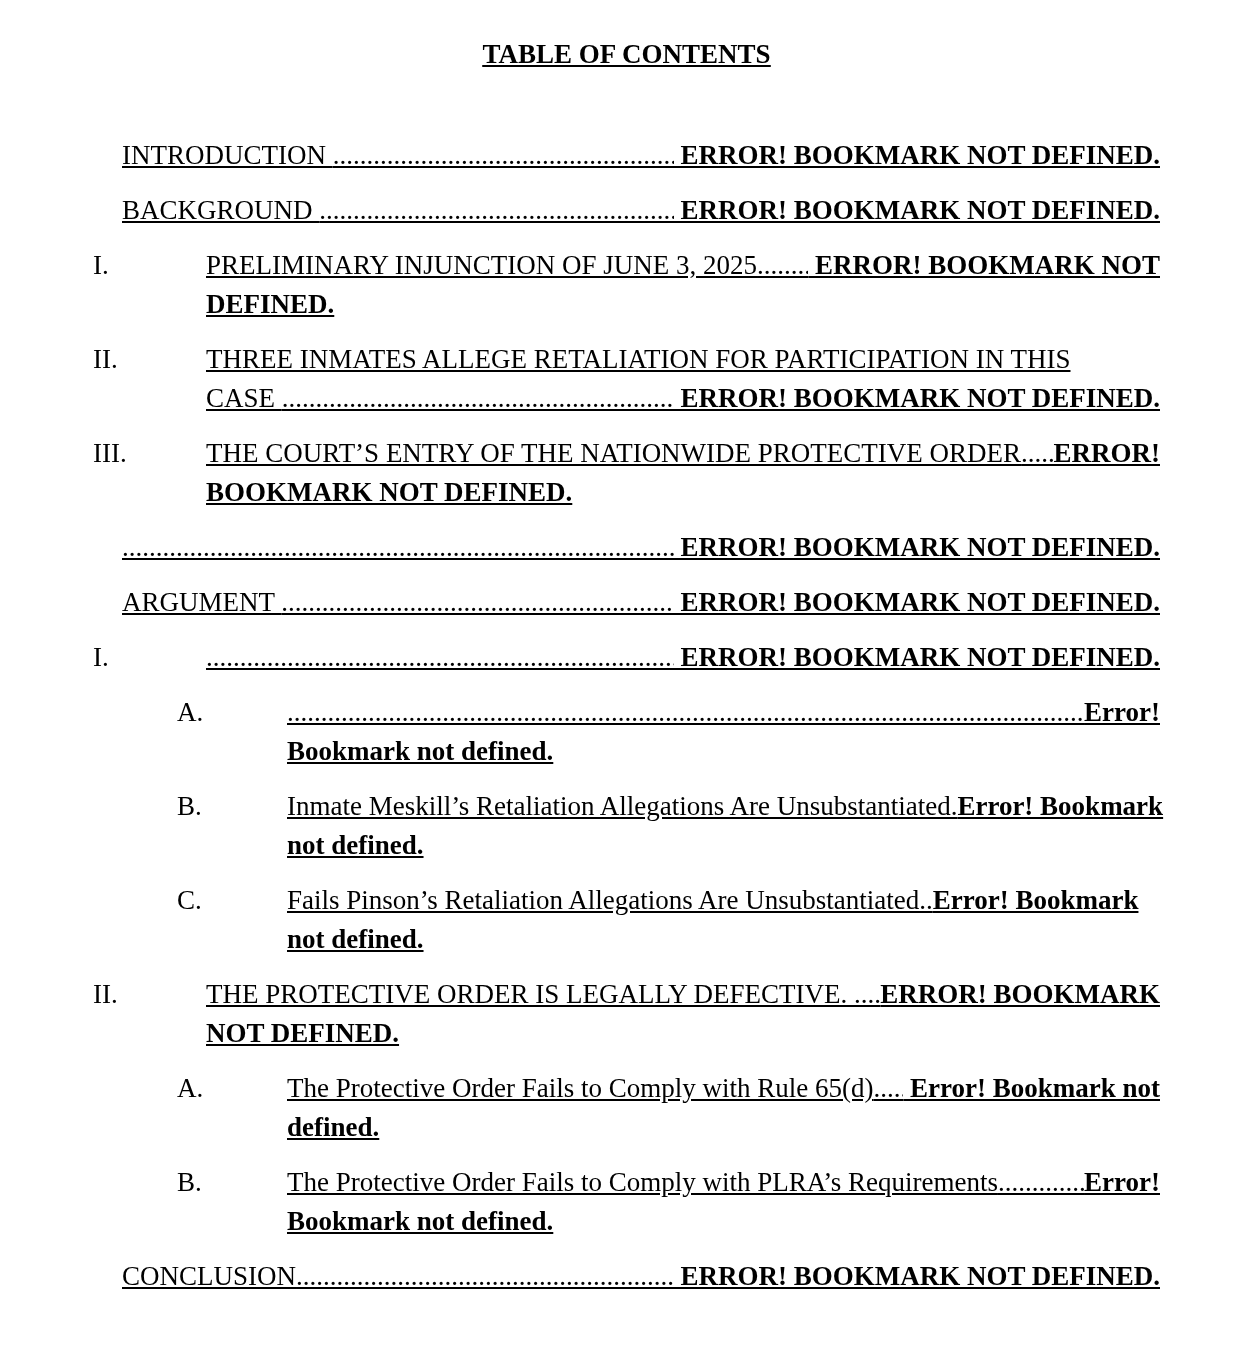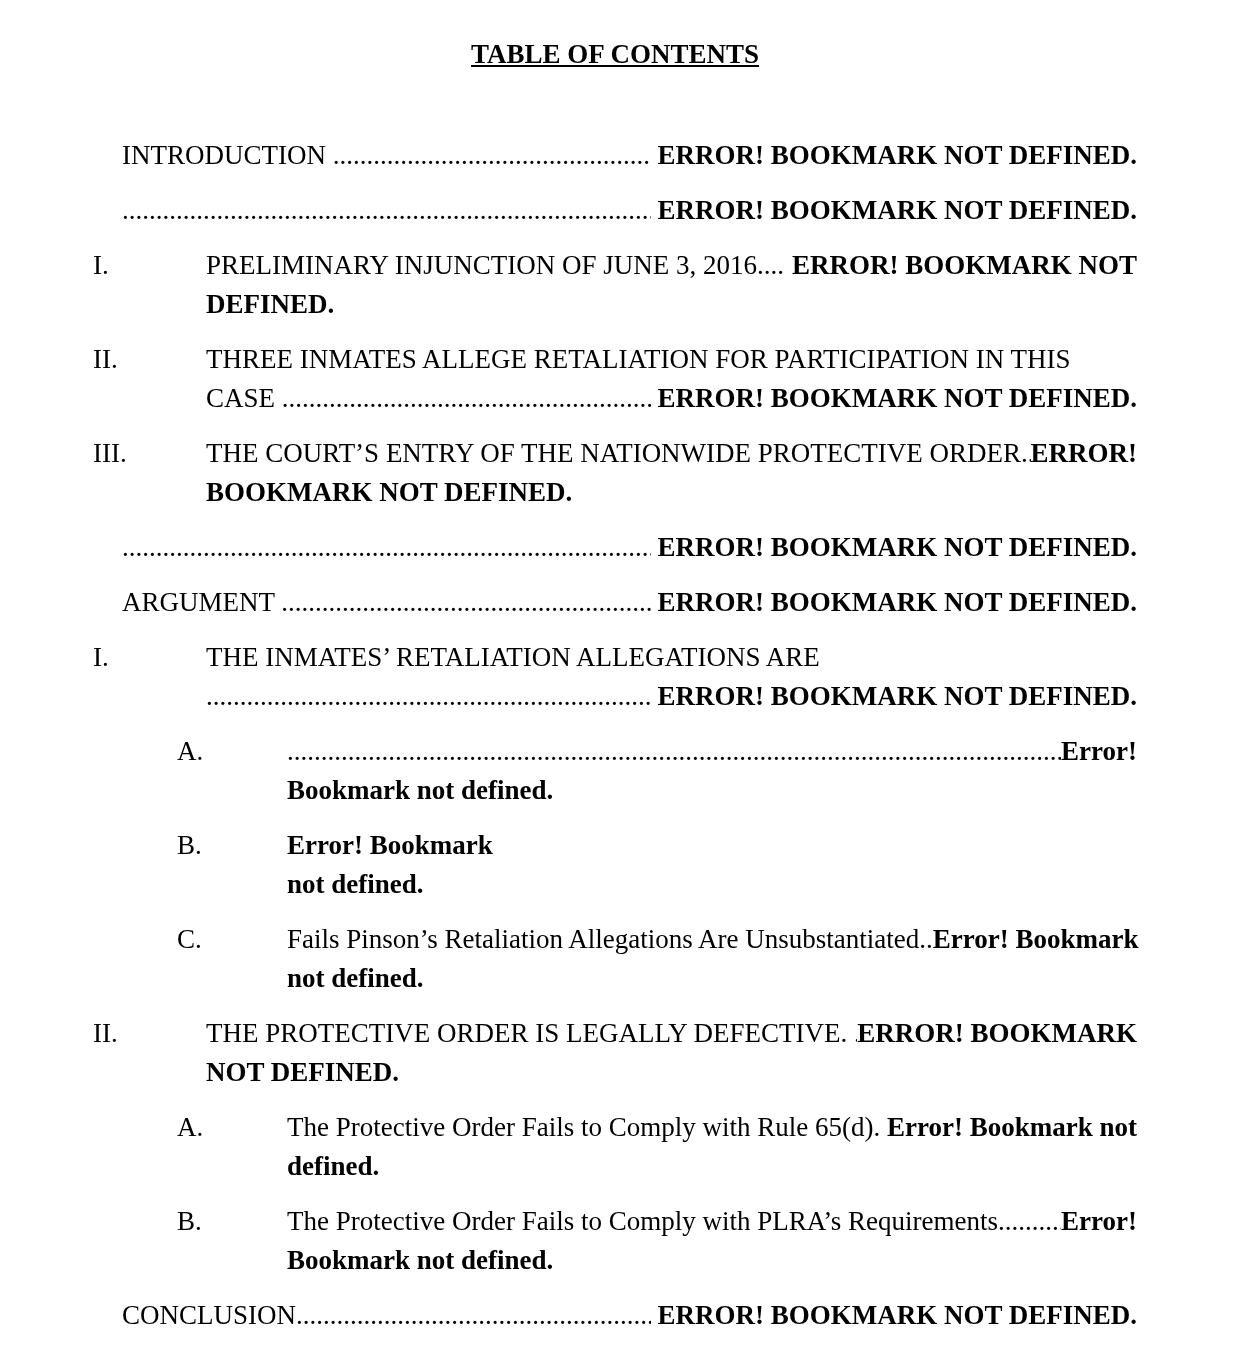--- a/index.html
+++ b/index.html
@@ -11,13 +11,14 @@
     width: 1246px;
     height: 1356px;
     box-sizing: border-box;
-    padding: 34px 109px 0 93px;
+    padding: 34px 86px 0 93px;
     overflow: hidden;
     background: #ffffff;
     color: #000000;
     font-family: "Liberation Serif", "DejaVu Serif", serif;
     font-size: 27px;
     line-height: 39px;
+    text-decoration: underline;
   }
   .title {
     font-size: 27px;

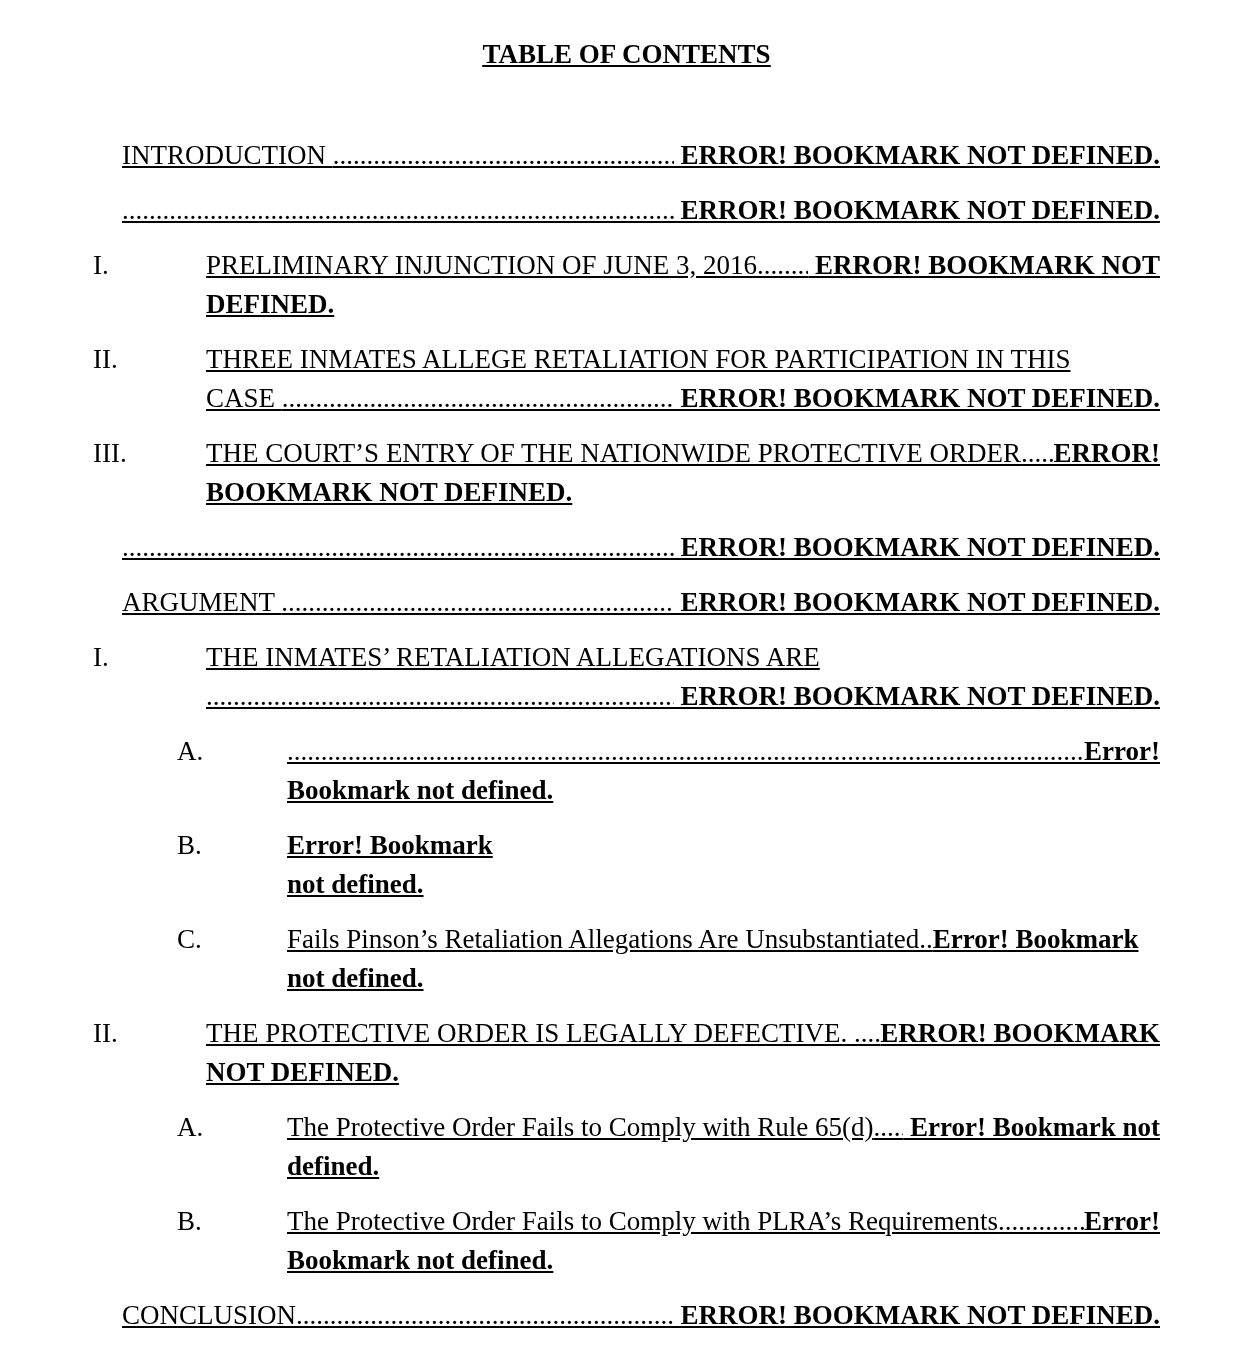--- a/index.html
+++ b/index.html
@@ -74,6 +74,7 @@
       </div>
       <div class="entry l0">
         <div class="line">
+          <span class="pre">BACKGROUND </span>
           <span class="leader">..........................................................................................................................................................................</span>
           <span class="post"> ERROR! BOOKMARK NOT DEFINED.</span>
         </div>

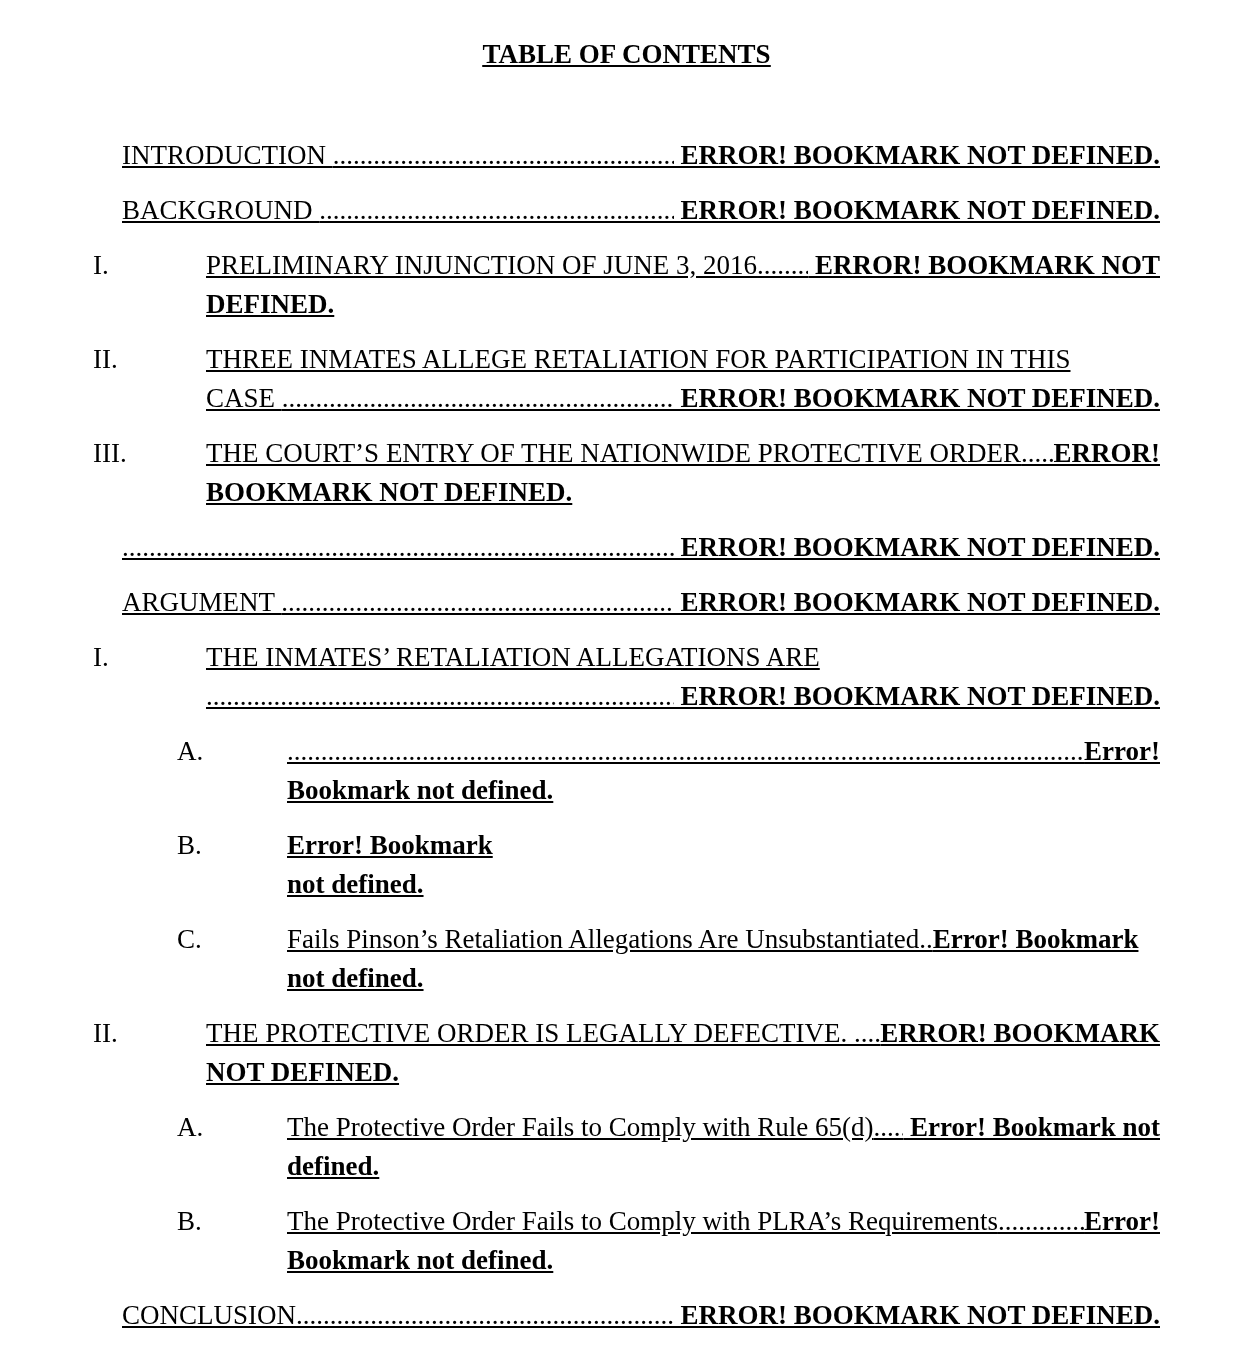--- a/index.html
+++ b/index.html
@@ -82,7 +82,7 @@
       <div class="entry l1">
         <span class="num">I.</span>
         <div class="line">
-          <span class="pre">PRELIMINARY INJUNCTION OF JUNE 3, 2016</span>
+          <span class="pre">PRELIMINARY INJUNCTION OF JUNE 3, 2025</span>
           <span class="leader">..........................................................................................................................................................................</span>
           <span class="post"> ERROR! BOOKMARK NOT</span>
         </div>

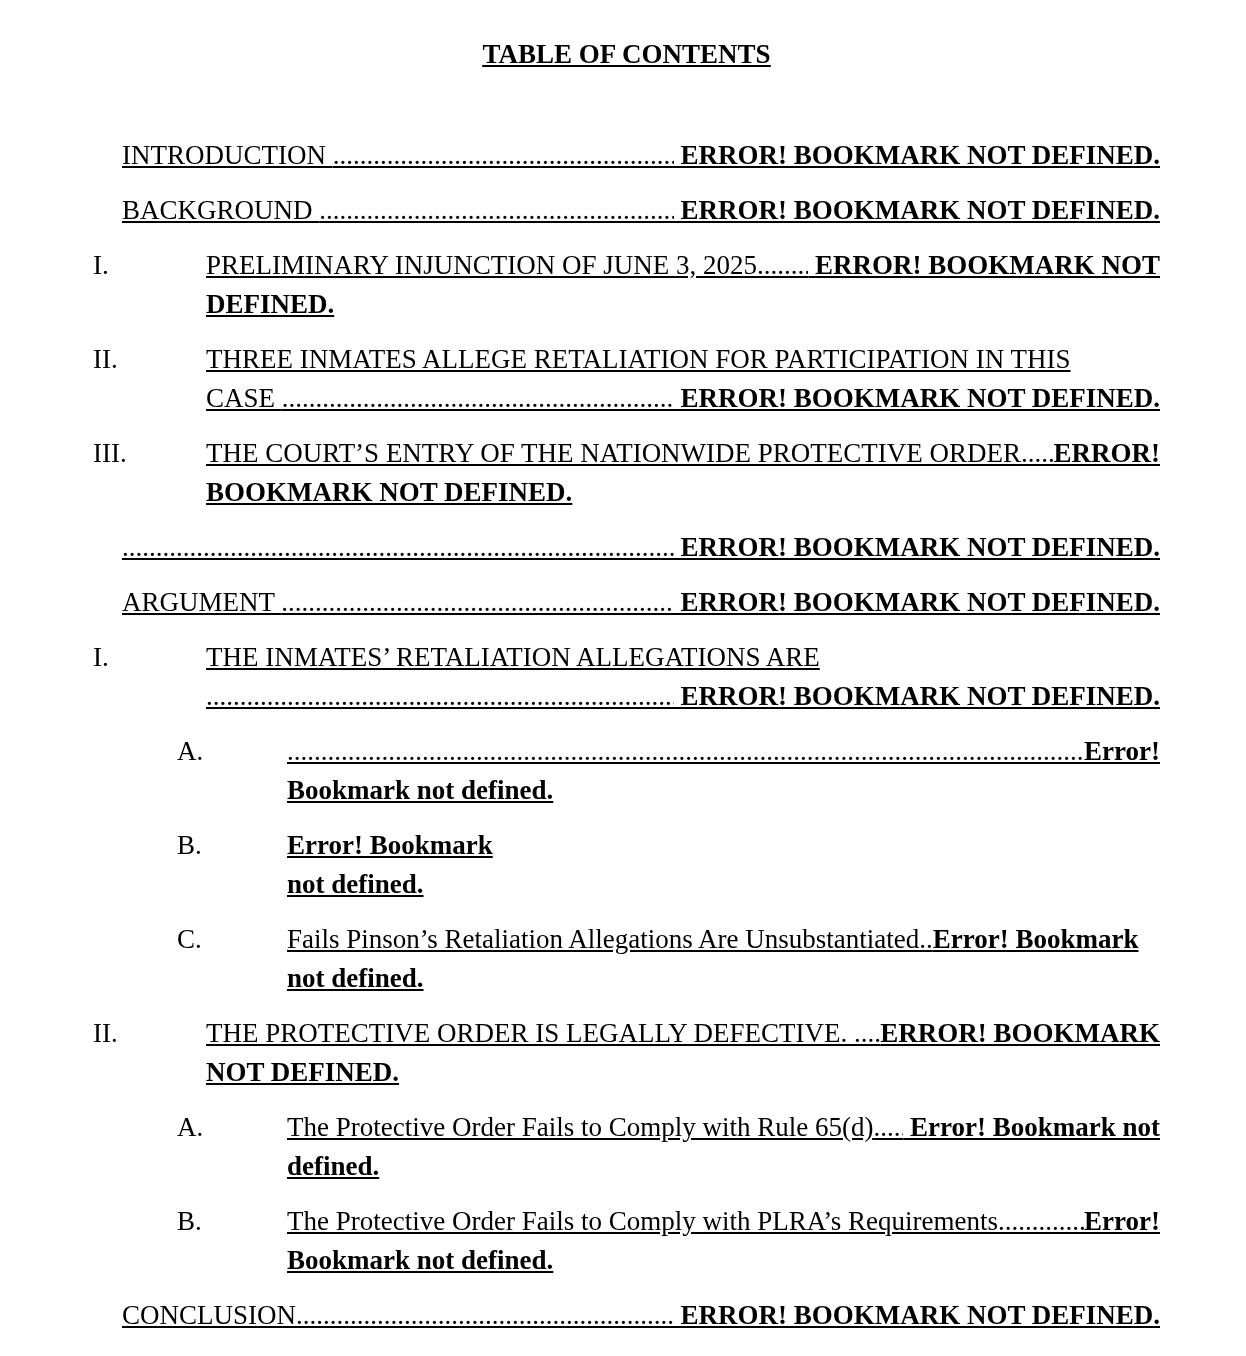--- a/index.html
+++ b/index.html
@@ -128,9 +128,6 @@
       <div class="entry l1">
         <span class="num">I.</span>
         <div class="line">
-          <span class="pre">THE INMATES’ RETALIATION ALLEGATIONS ARE</span>
-        </div>
-        <div class="line">
           <span class="leader">..........................................................................................................................................................................</span>
           <span class="post"> ERROR! BOOKMARK NOT DEFINED.</span>
         </div>

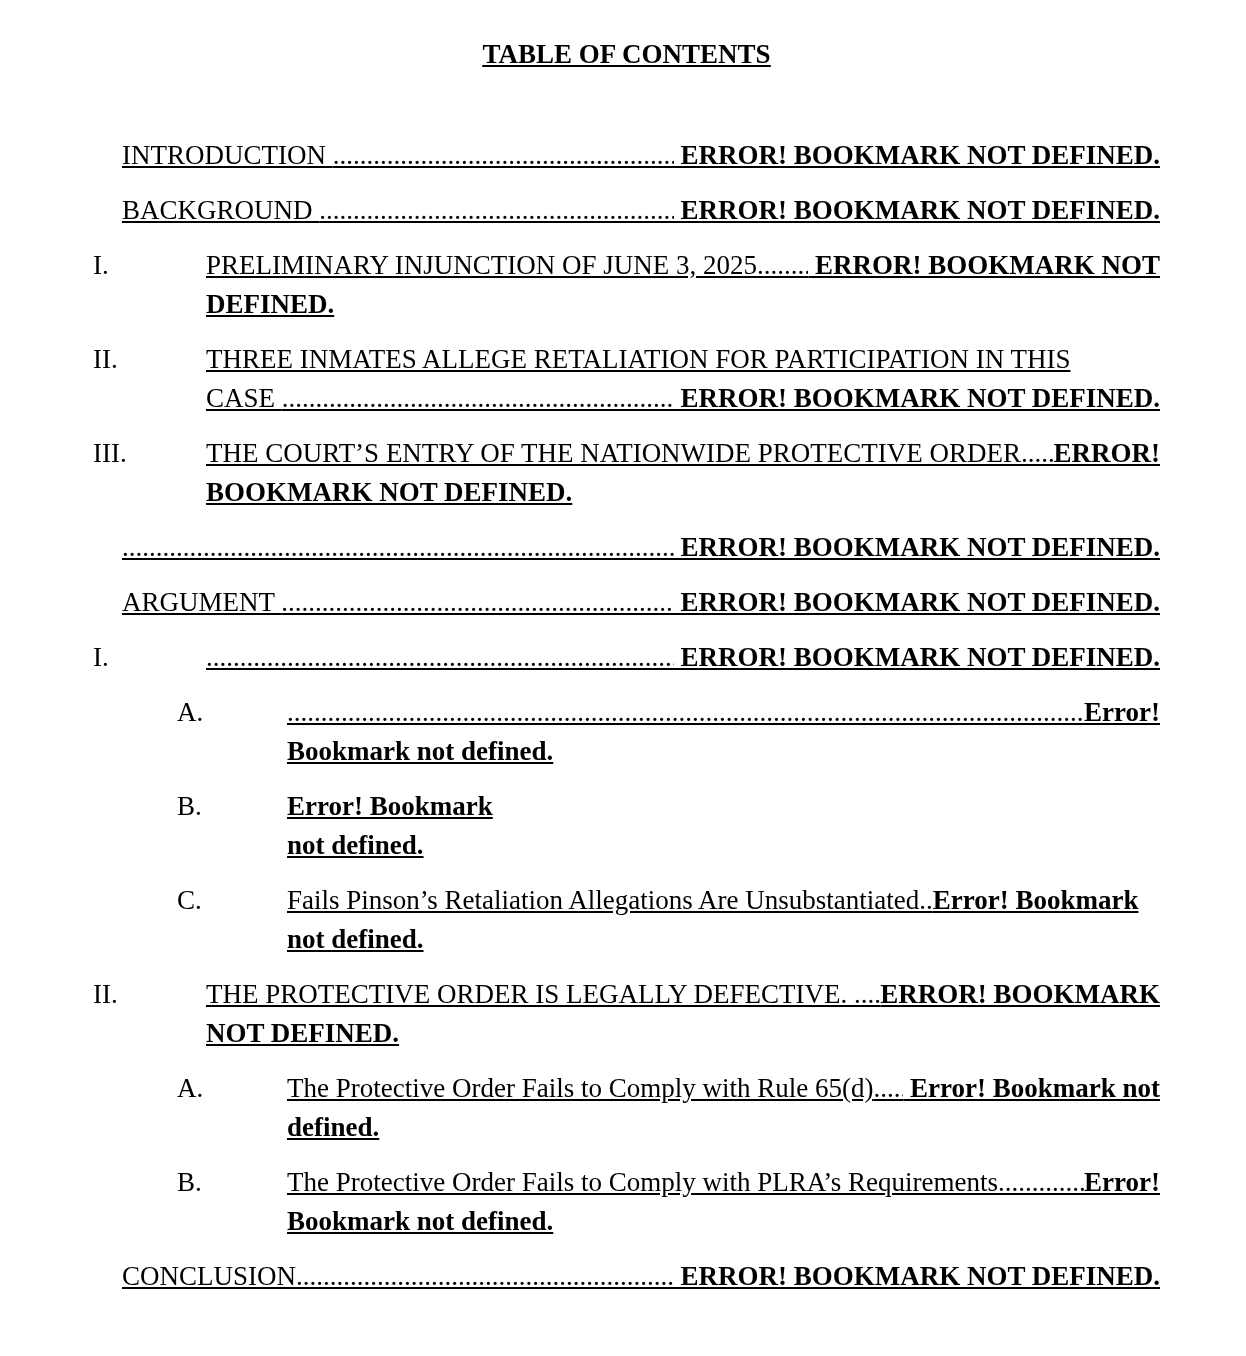--- a/index.html
+++ b/index.html
@@ -145,6 +145,7 @@
       <div class="entry l2">
         <span class="num">B.</span>
         <div class="line">
+          <span class="pre">Inmate Meskill’s Retaliation Allegations Are Unsubstantiated.</span>
           <span class="post">Error! Bookmark</span>
         </div>
         <div class="line">

